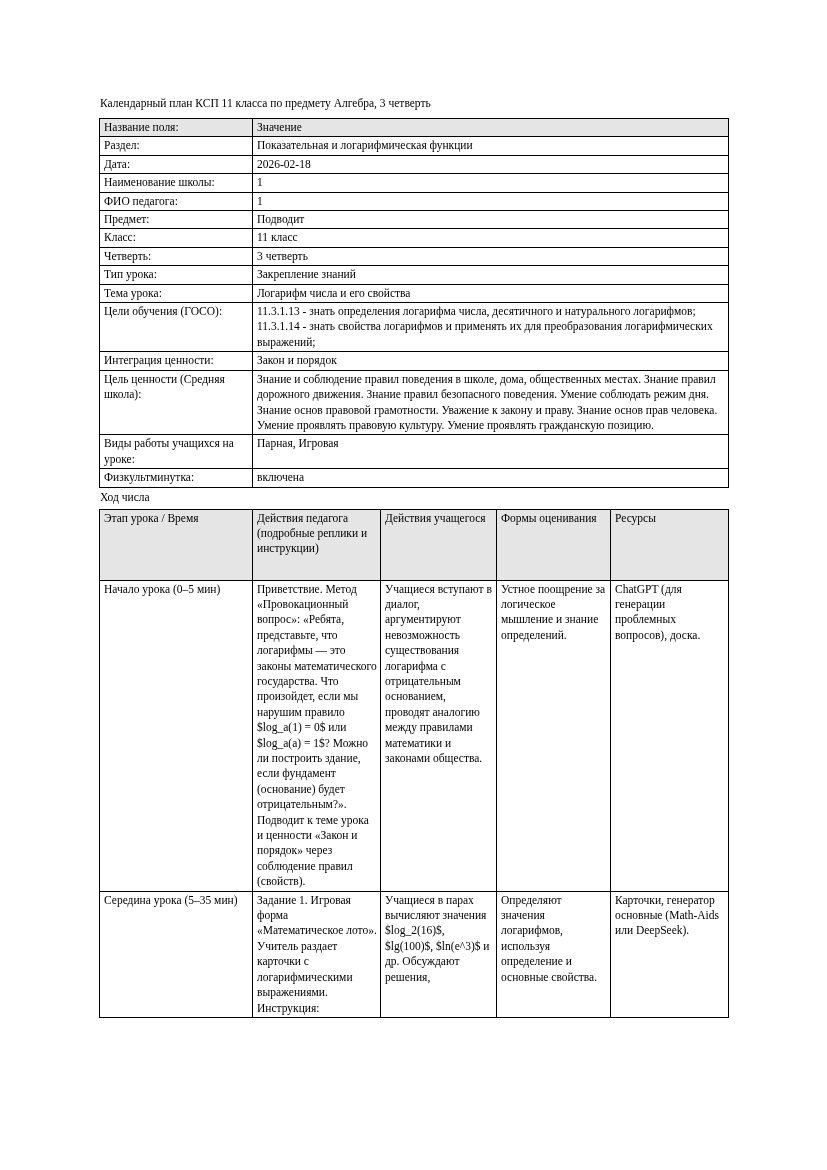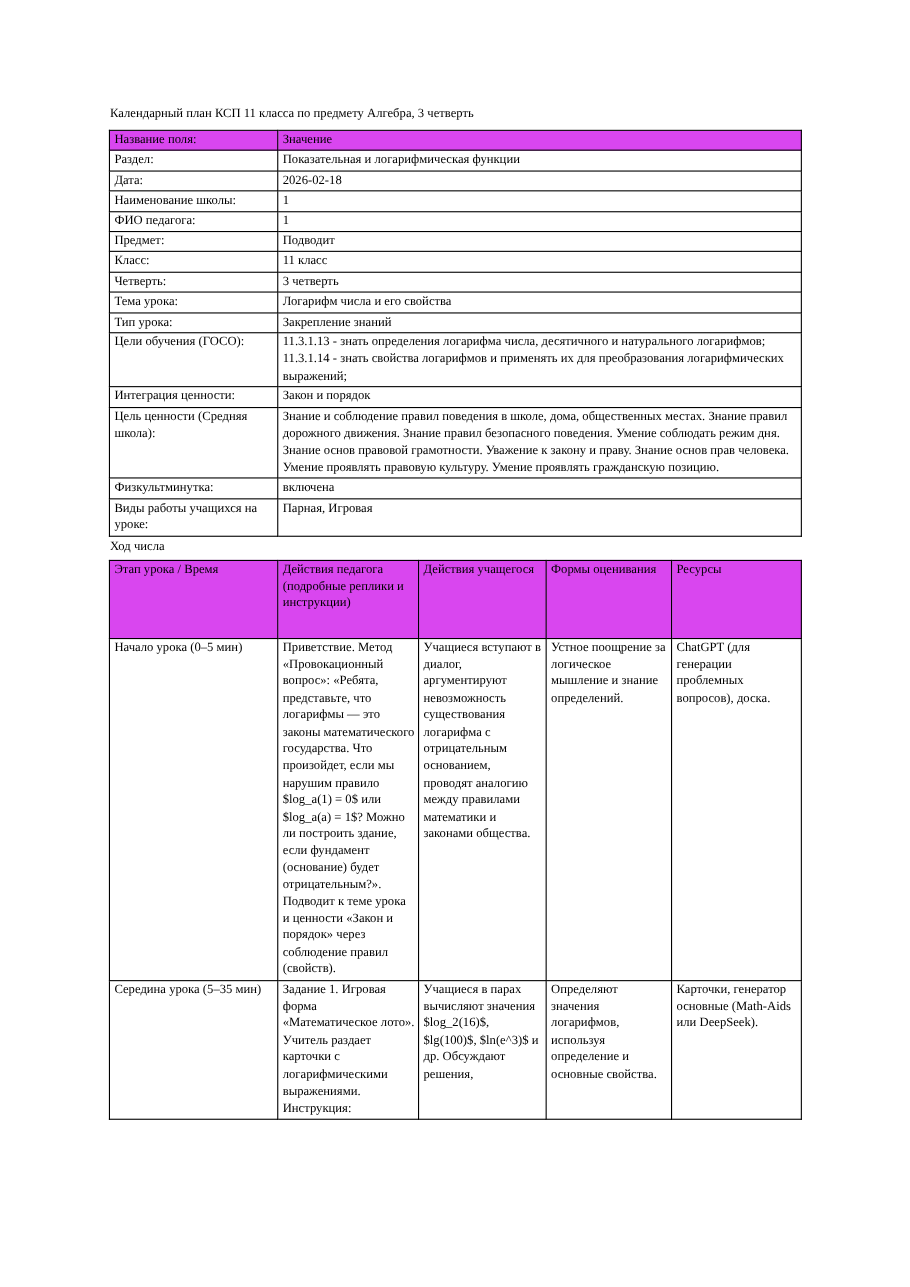--- a/index.html
+++ b/index.html
@@ -59,7 +59,7 @@
     hyphens: none;
   }
   table.grid thead th {
-    background: #d946ef;
+    background: #e5e5e5;
   }
   
   table.info col.c-label { width: 153px; }

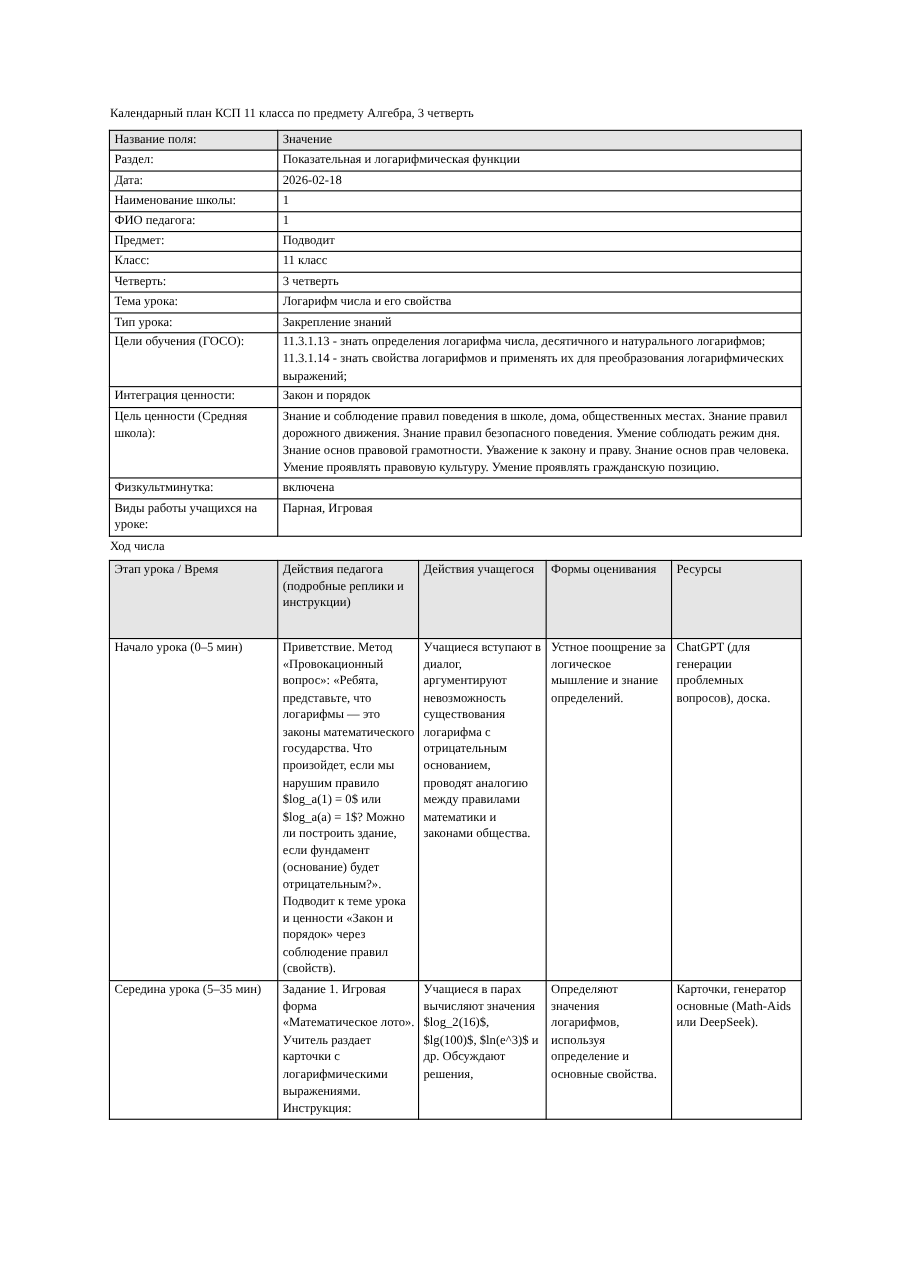--- a/index.html
+++ b/index.html
@@ -123,12 +123,12 @@
           <td>3 четверть</td>
         </tr>
         <tr>
+          <td>Тип урока:</td>
+          <td>Закрепление знаний</td>
+        </tr>
+        <tr>
           <td>Тема урока:</td>
           <td>Логарифм числа и его свойства</td>
-        </tr>
-        <tr>
-          <td>Тип урока:</td>
-          <td>Закрепление знаний</td>
         </tr>
         <tr>
           <td>Цели обучения (ГОСО):</td>

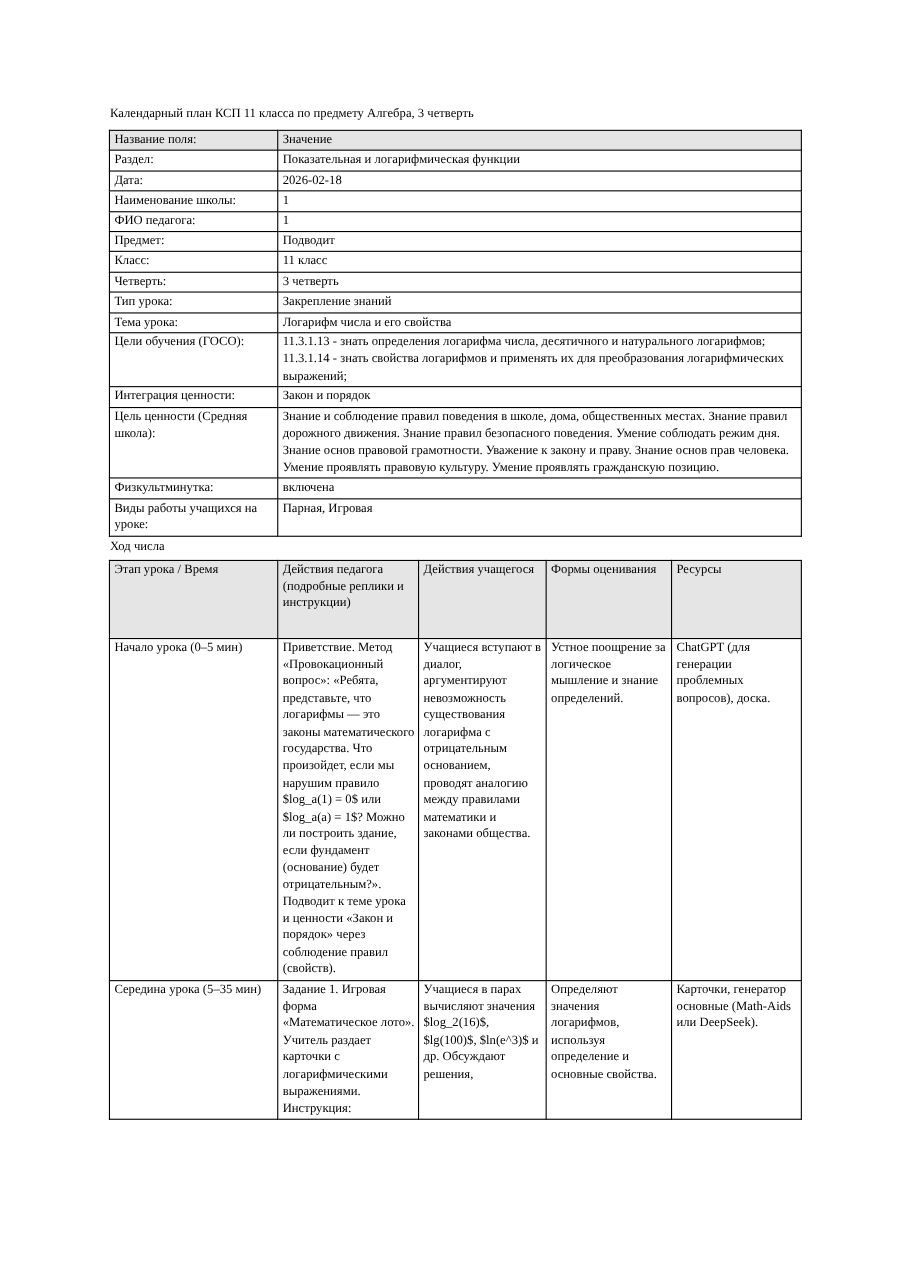--- a/index.html
+++ b/index.html
@@ -143,12 +143,12 @@
           <td>Знание и соблюдение правил поведения в школе, дома, общественных местах. Знание правил дорожного движения. Знание правил безопасного поведения. Умение соблюдать режим дня. Знание основ правовой грамотности. Уважение к закону и праву. Знание основ прав человека. Умение проявлять правовую культуру. Умение проявлять гражданскую позицию.</td>
         </tr>
         <tr>
+          <td>Виды работы учащихся на уроке:</td>
+          <td>Парная, Игровая</td>
+        </tr>
+        <tr>
           <td>Физкультминутка:</td>
           <td>включена</td>
-        </tr>
-        <tr>
-          <td>Виды работы учащихся на уроке:</td>
-          <td>Парная, Игровая</td>
         </tr>
       </tbody>
     </table>

